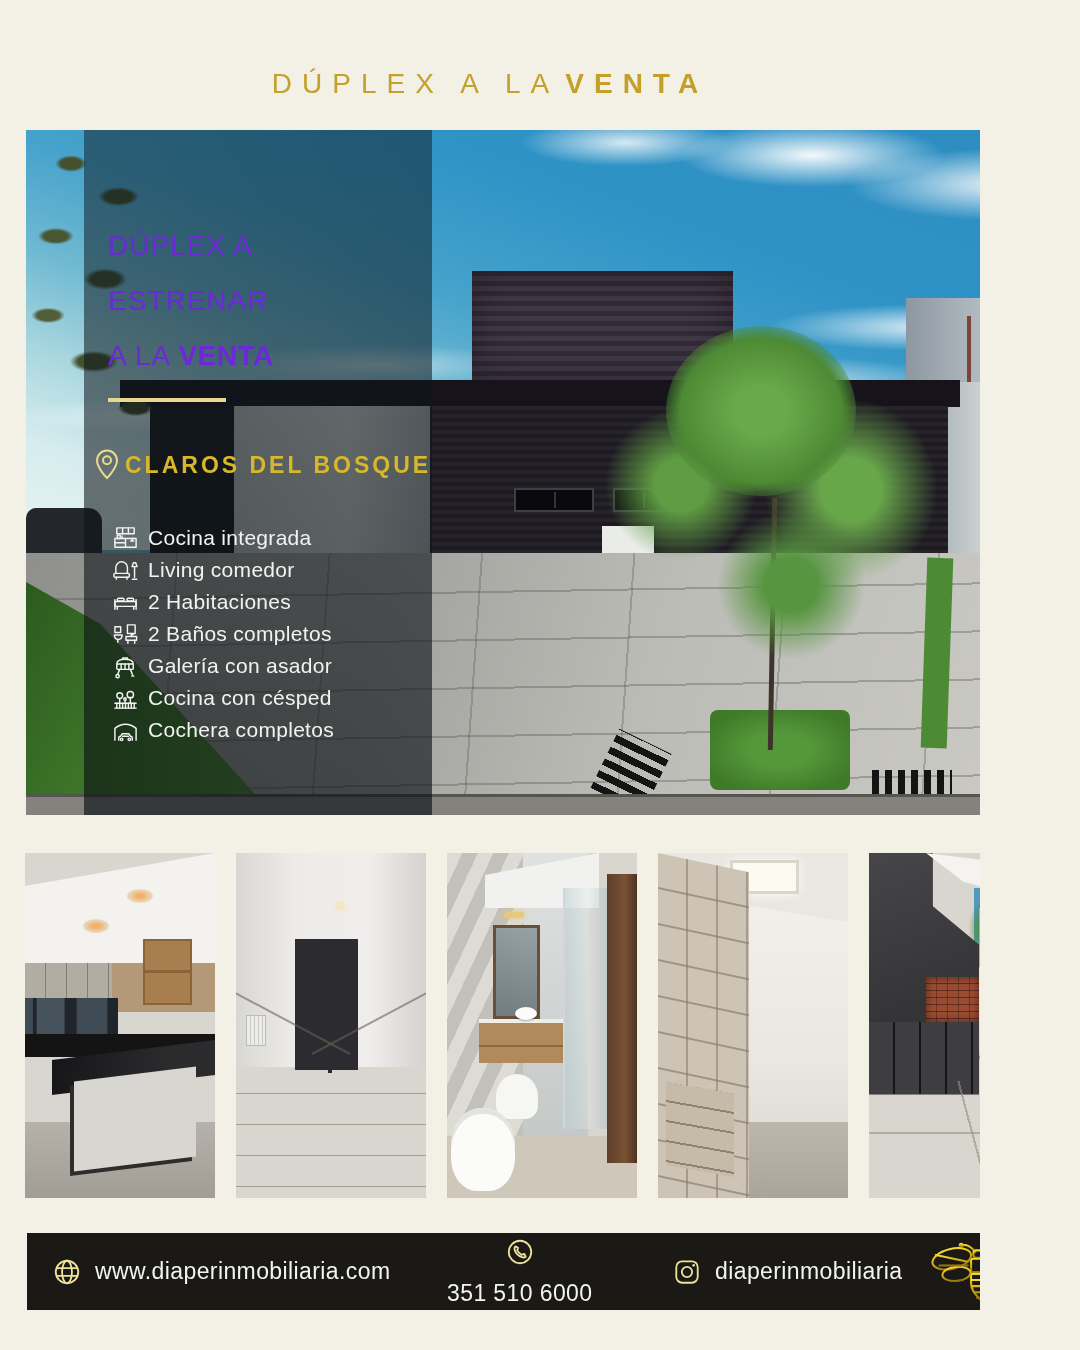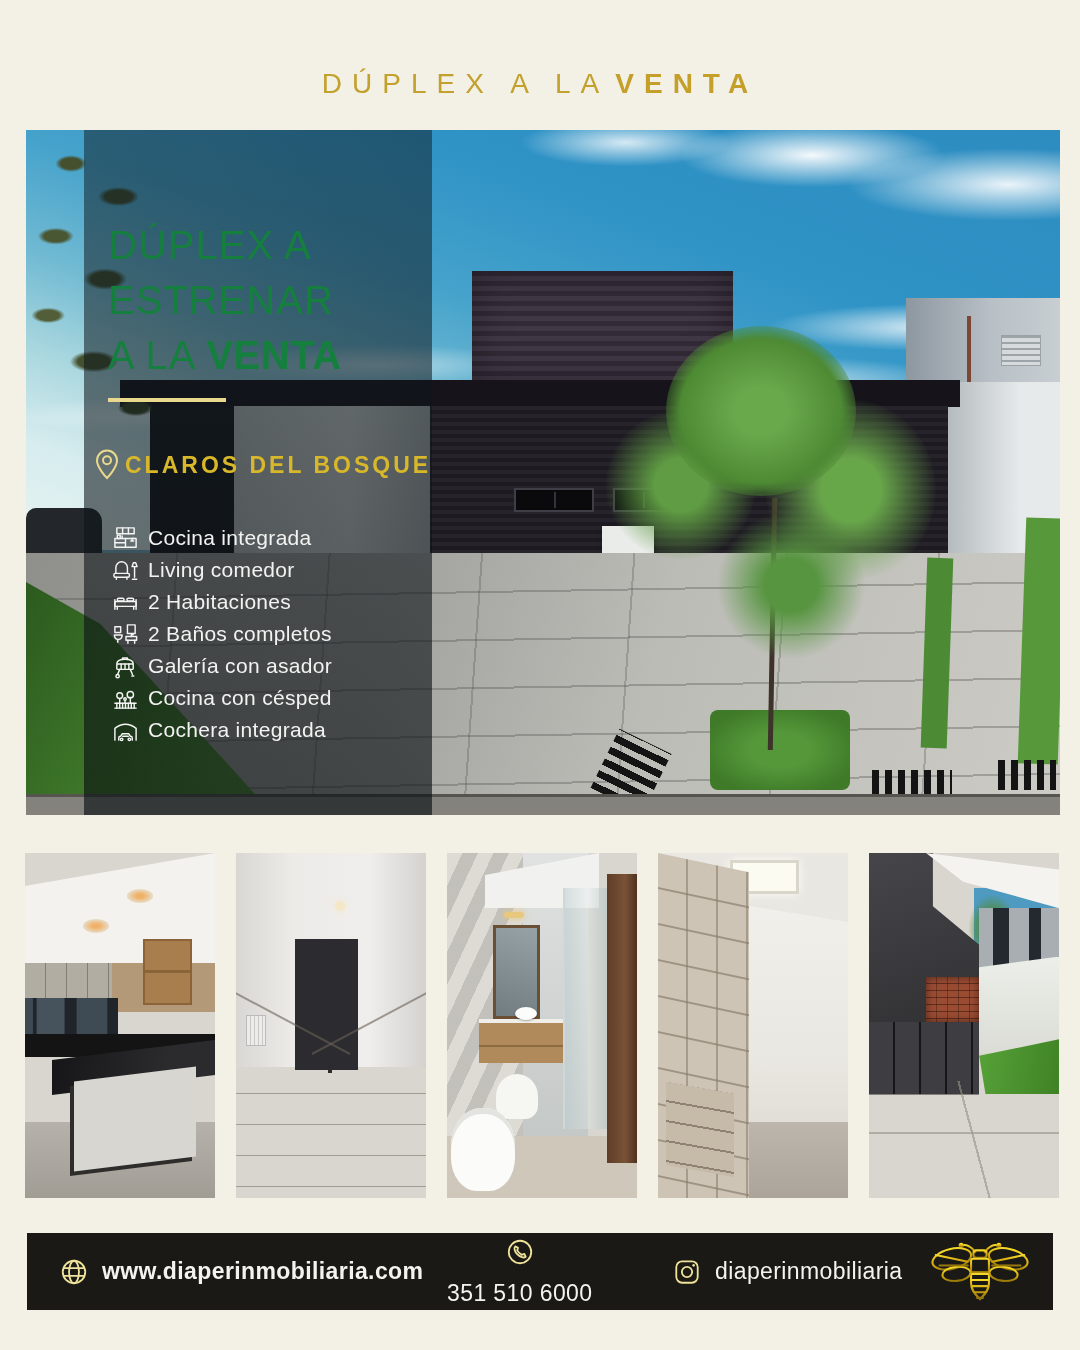--- a/index.html
+++ b/index.html
@@ -5,7 +5,7 @@
   * { margin:0; padding:0; box-sizing:border-box; }
   html,body { width:1080px; height:1350px; }
   body { background:#f3f0e5; font-family:"Liberation Sans", sans-serif; }
-  .canvas { position:relative; width:1080px; height:1350px; background:#f3f0e5; overflow:hidden;padding-left:15px; }
+  .canvas { position:relative; width:980px; height:1350px; background:#f3f0e5; overflow:hidden;padding-left:15px; }
 
   
   .top-heading { position:absolute; top:68px; left:0; width:100%; text-align:center;

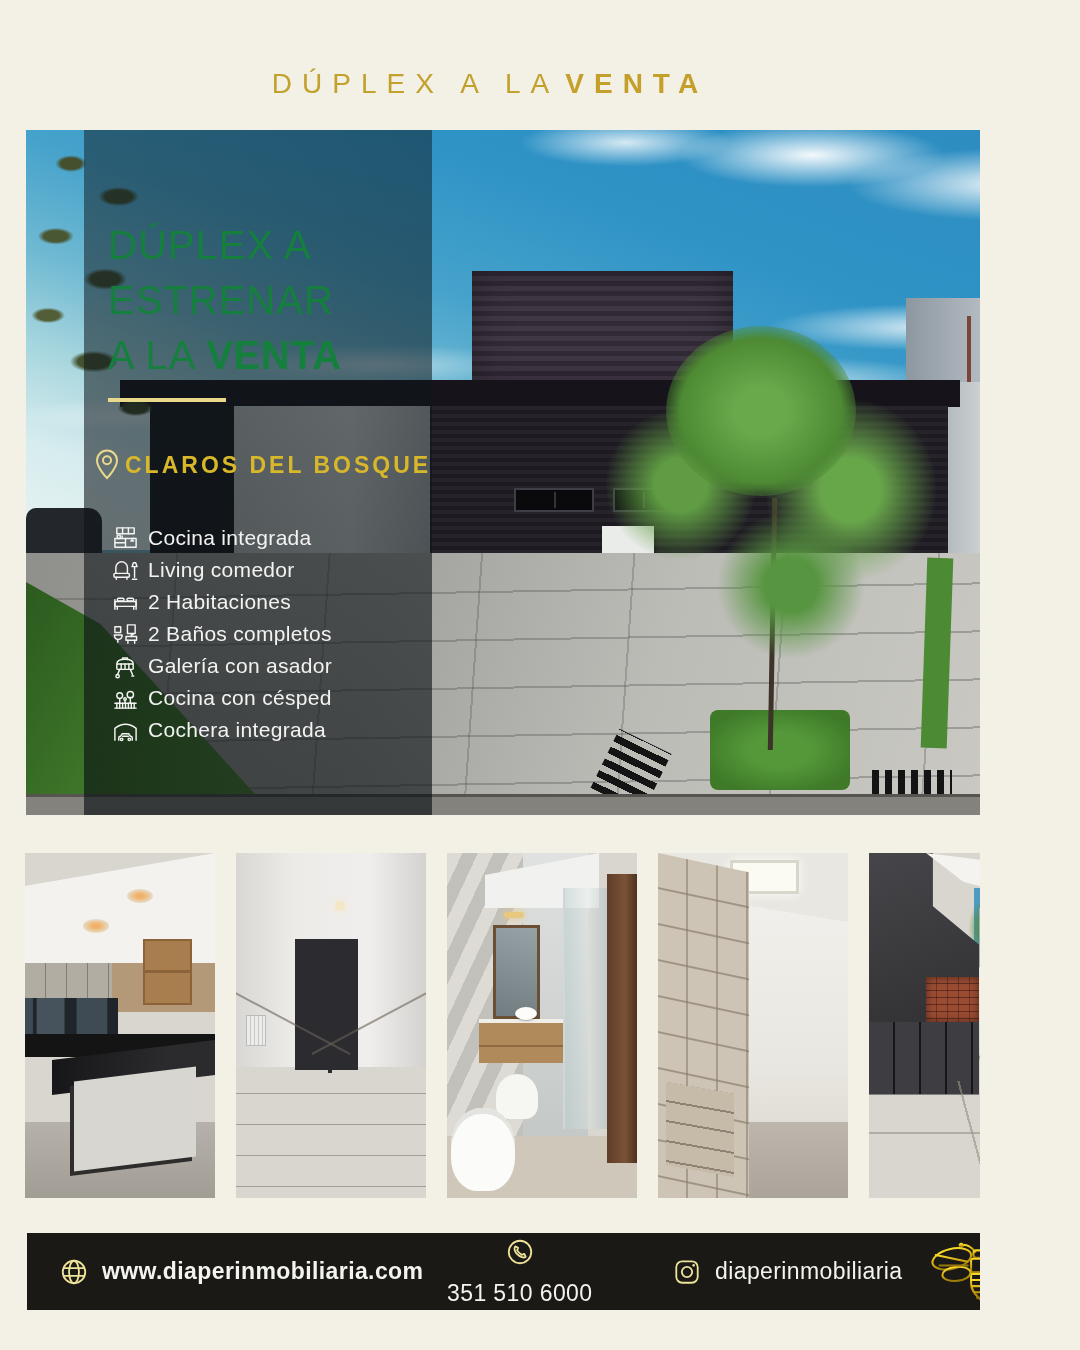--- a/index.html
+++ b/index.html
@@ -83,8 +83,8 @@
   .overlay { position:absolute; left:84px; top:130px; width:348px; height:685px;
     background:linear-gradient(180deg, rgba(16,28,34,.5) 0%, rgba(12,19,24,.58) 55%, rgba(8,13,16,.63) 100%); }
   .overlay-content { position:absolute; left:84px; top:130px; width:348px; height:685px; color:#f7f8f5; }
-  .hero-title { position:absolute; left:24px; top:88px; font-size:40px; font-weight:300;
-    line-height:55px; letter-spacing:1px; color:#15803d; }
+  .hero-title { position:absolute; left:24px; top:88px; font-size:28px; font-weight:300;
+    line-height:55px; letter-spacing:1px; color:#6d28d9; }
   .hero-title .bold { font-weight:800; letter-spacing:0.5px; }
   .gold-rule { position:absolute; left:24px; top:268px; width:118px; height:4px; background:#e9d98c; }
   .loc-row { position:absolute; left:8px; top:302px; display:flex; align-items:center; gap:3px;margin-top:15px; }

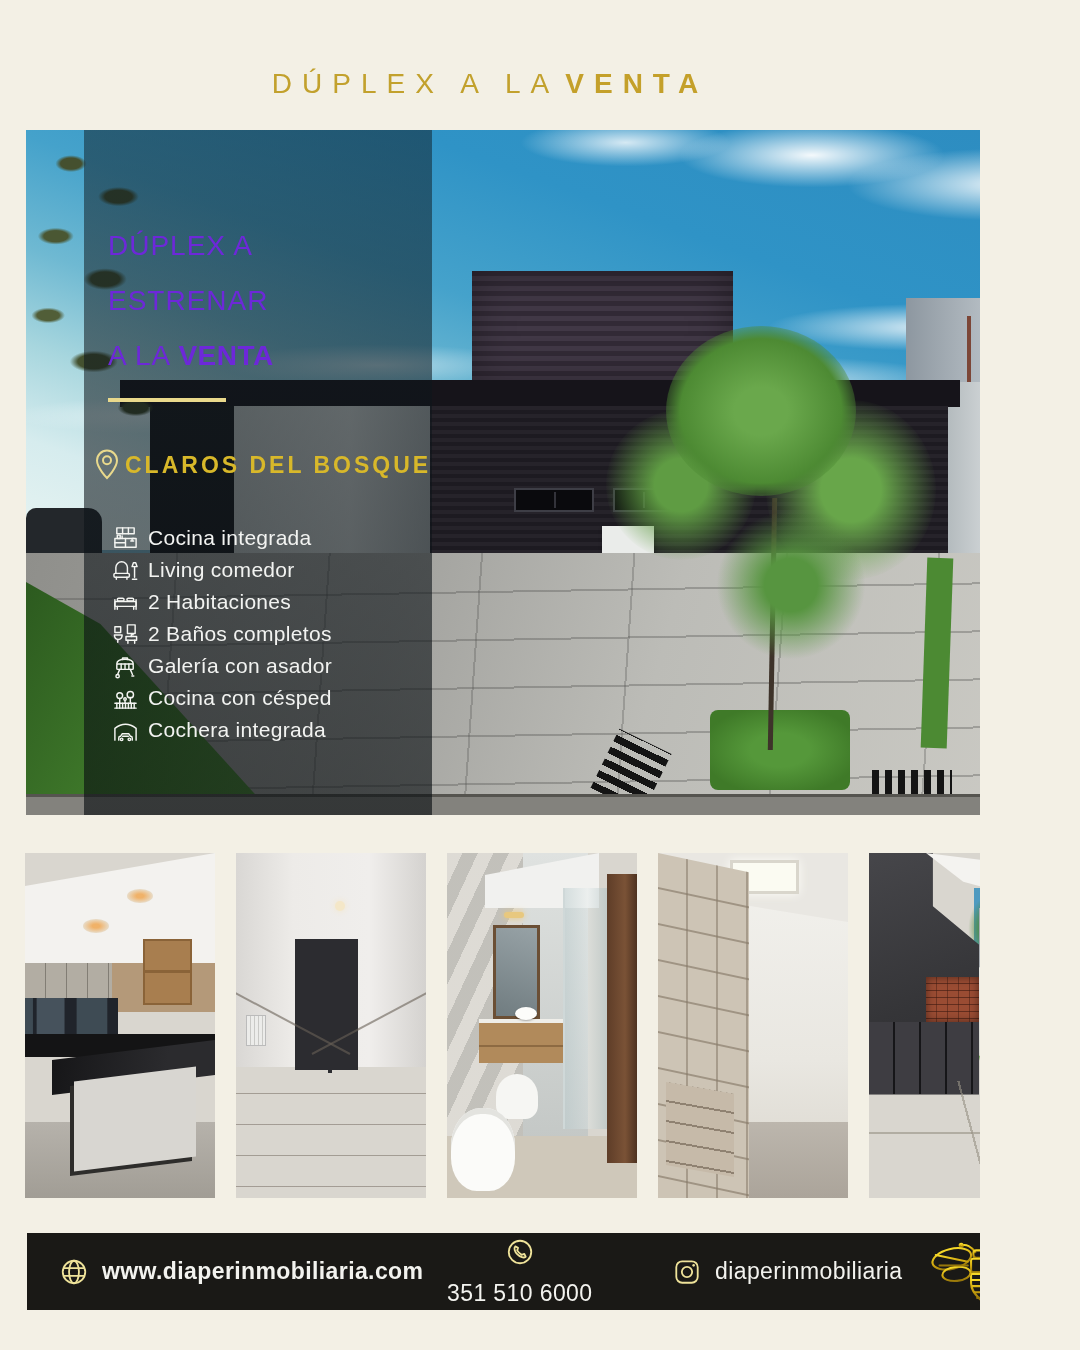--- a/index.html
+++ b/index.html
@@ -324,7 +324,7 @@
             <circle cx="10" cy="23.2" r="1.3"></circle>
             <circle cx="18" cy="23.2" r="1.3"></circle>
         </svg>
-        <span>Cochera integrada</span>
+        <span>Cochera completos</span>
       </li>
     </ul>
   </div>

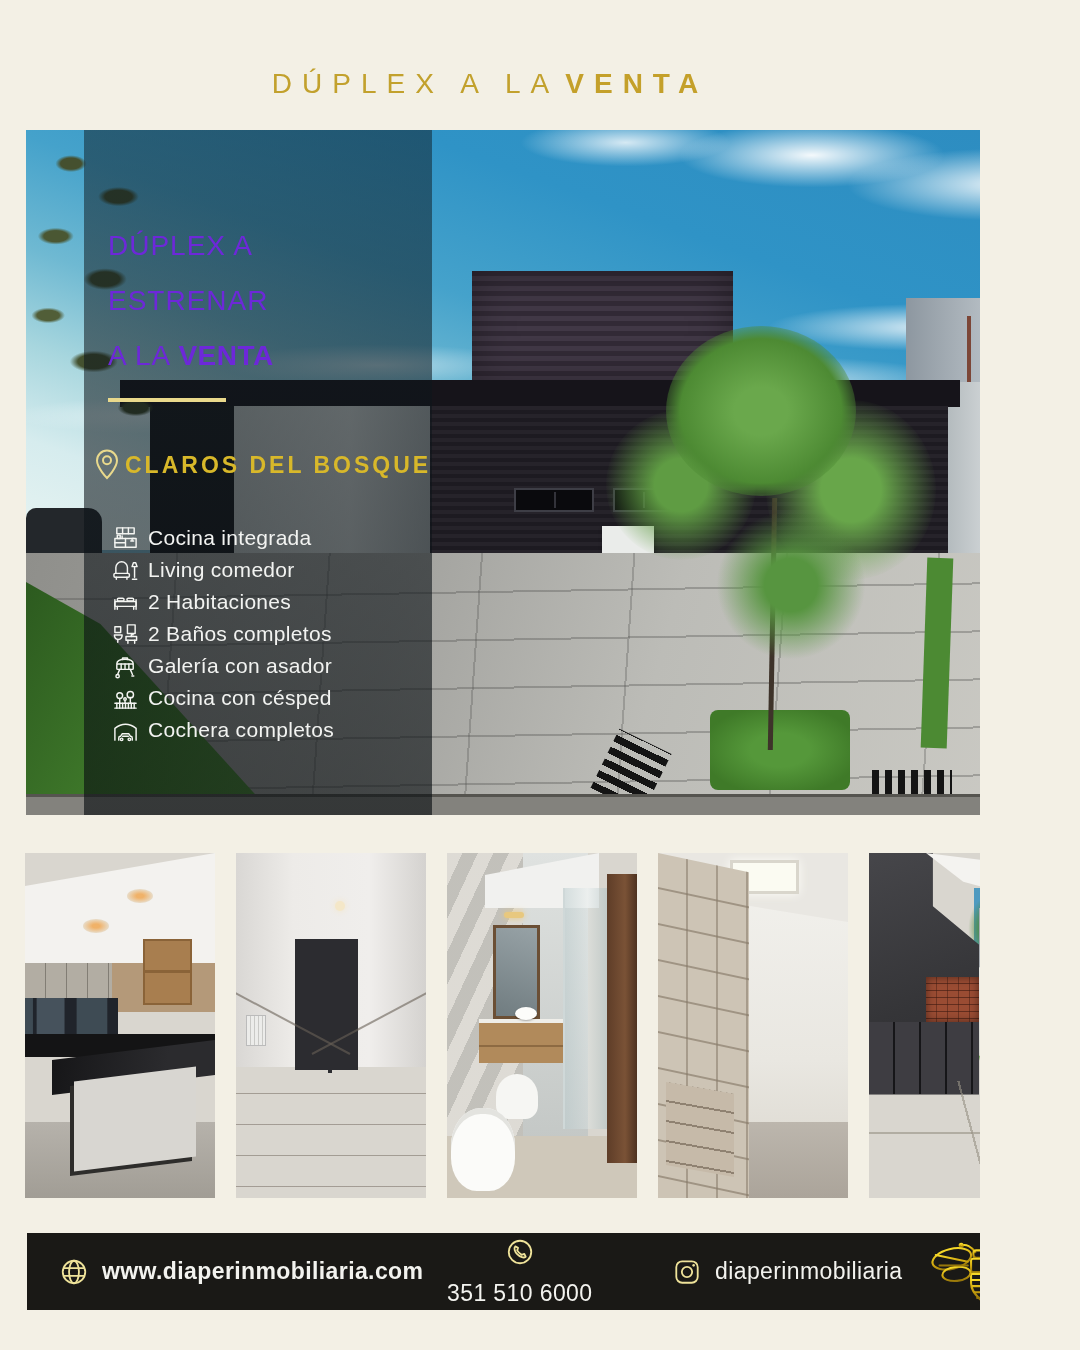--- a/index.html
+++ b/index.html
@@ -180,7 +180,7 @@
   .footer { position:absolute; left:27px; top:1233px; width:1026px; height:77px; background:#1a1916; }
   .f-item { position:absolute; top:50%; transform:translateY(-50%); display:flex; align-items:center; gap:13px;
     color:#f3f3ef; font-size:23px; letter-spacing:0.4px; }
-  .f-site { left:32px;font-weight:bold; } .f-phone { left:420px;flex-direction:column; } .f-ig { left:645px; }
+  .f-site { left:25px; } .f-phone { left:420px;flex-direction:column; } .f-ig { left:645px; }
   .bee { position:absolute; right:16px; top:50%; transform:translateY(-50%); }
 </style>
 </head>

